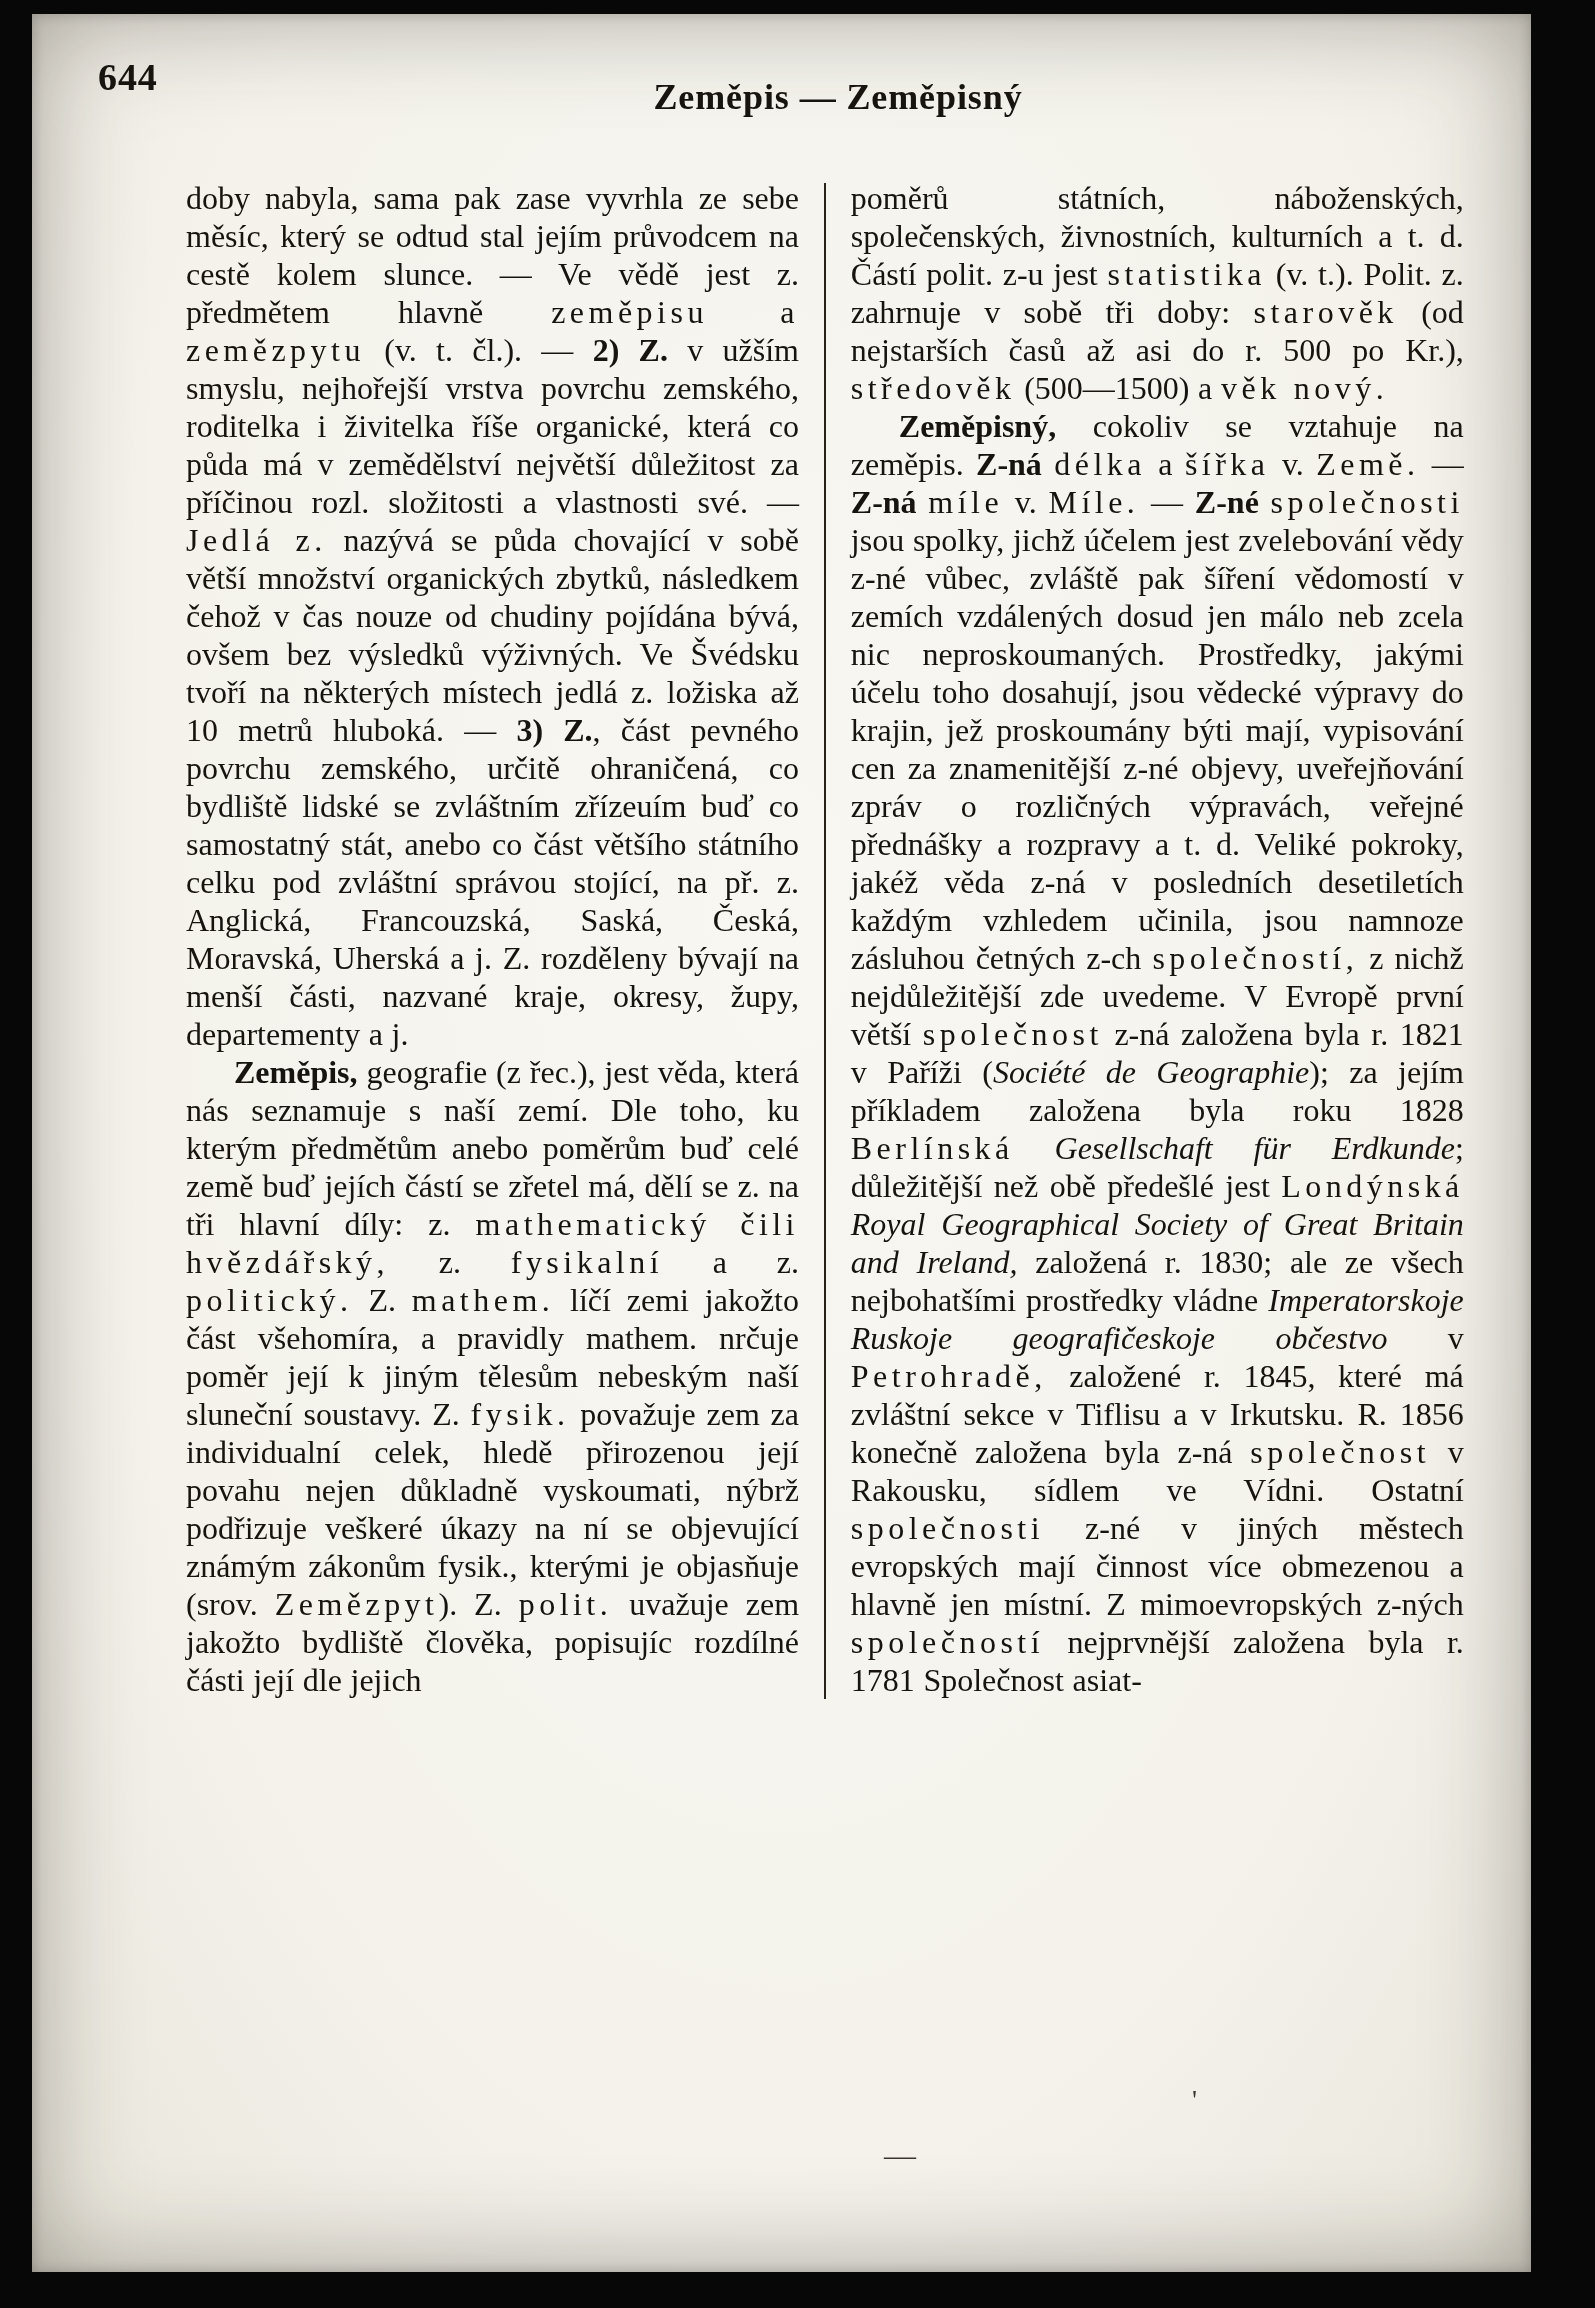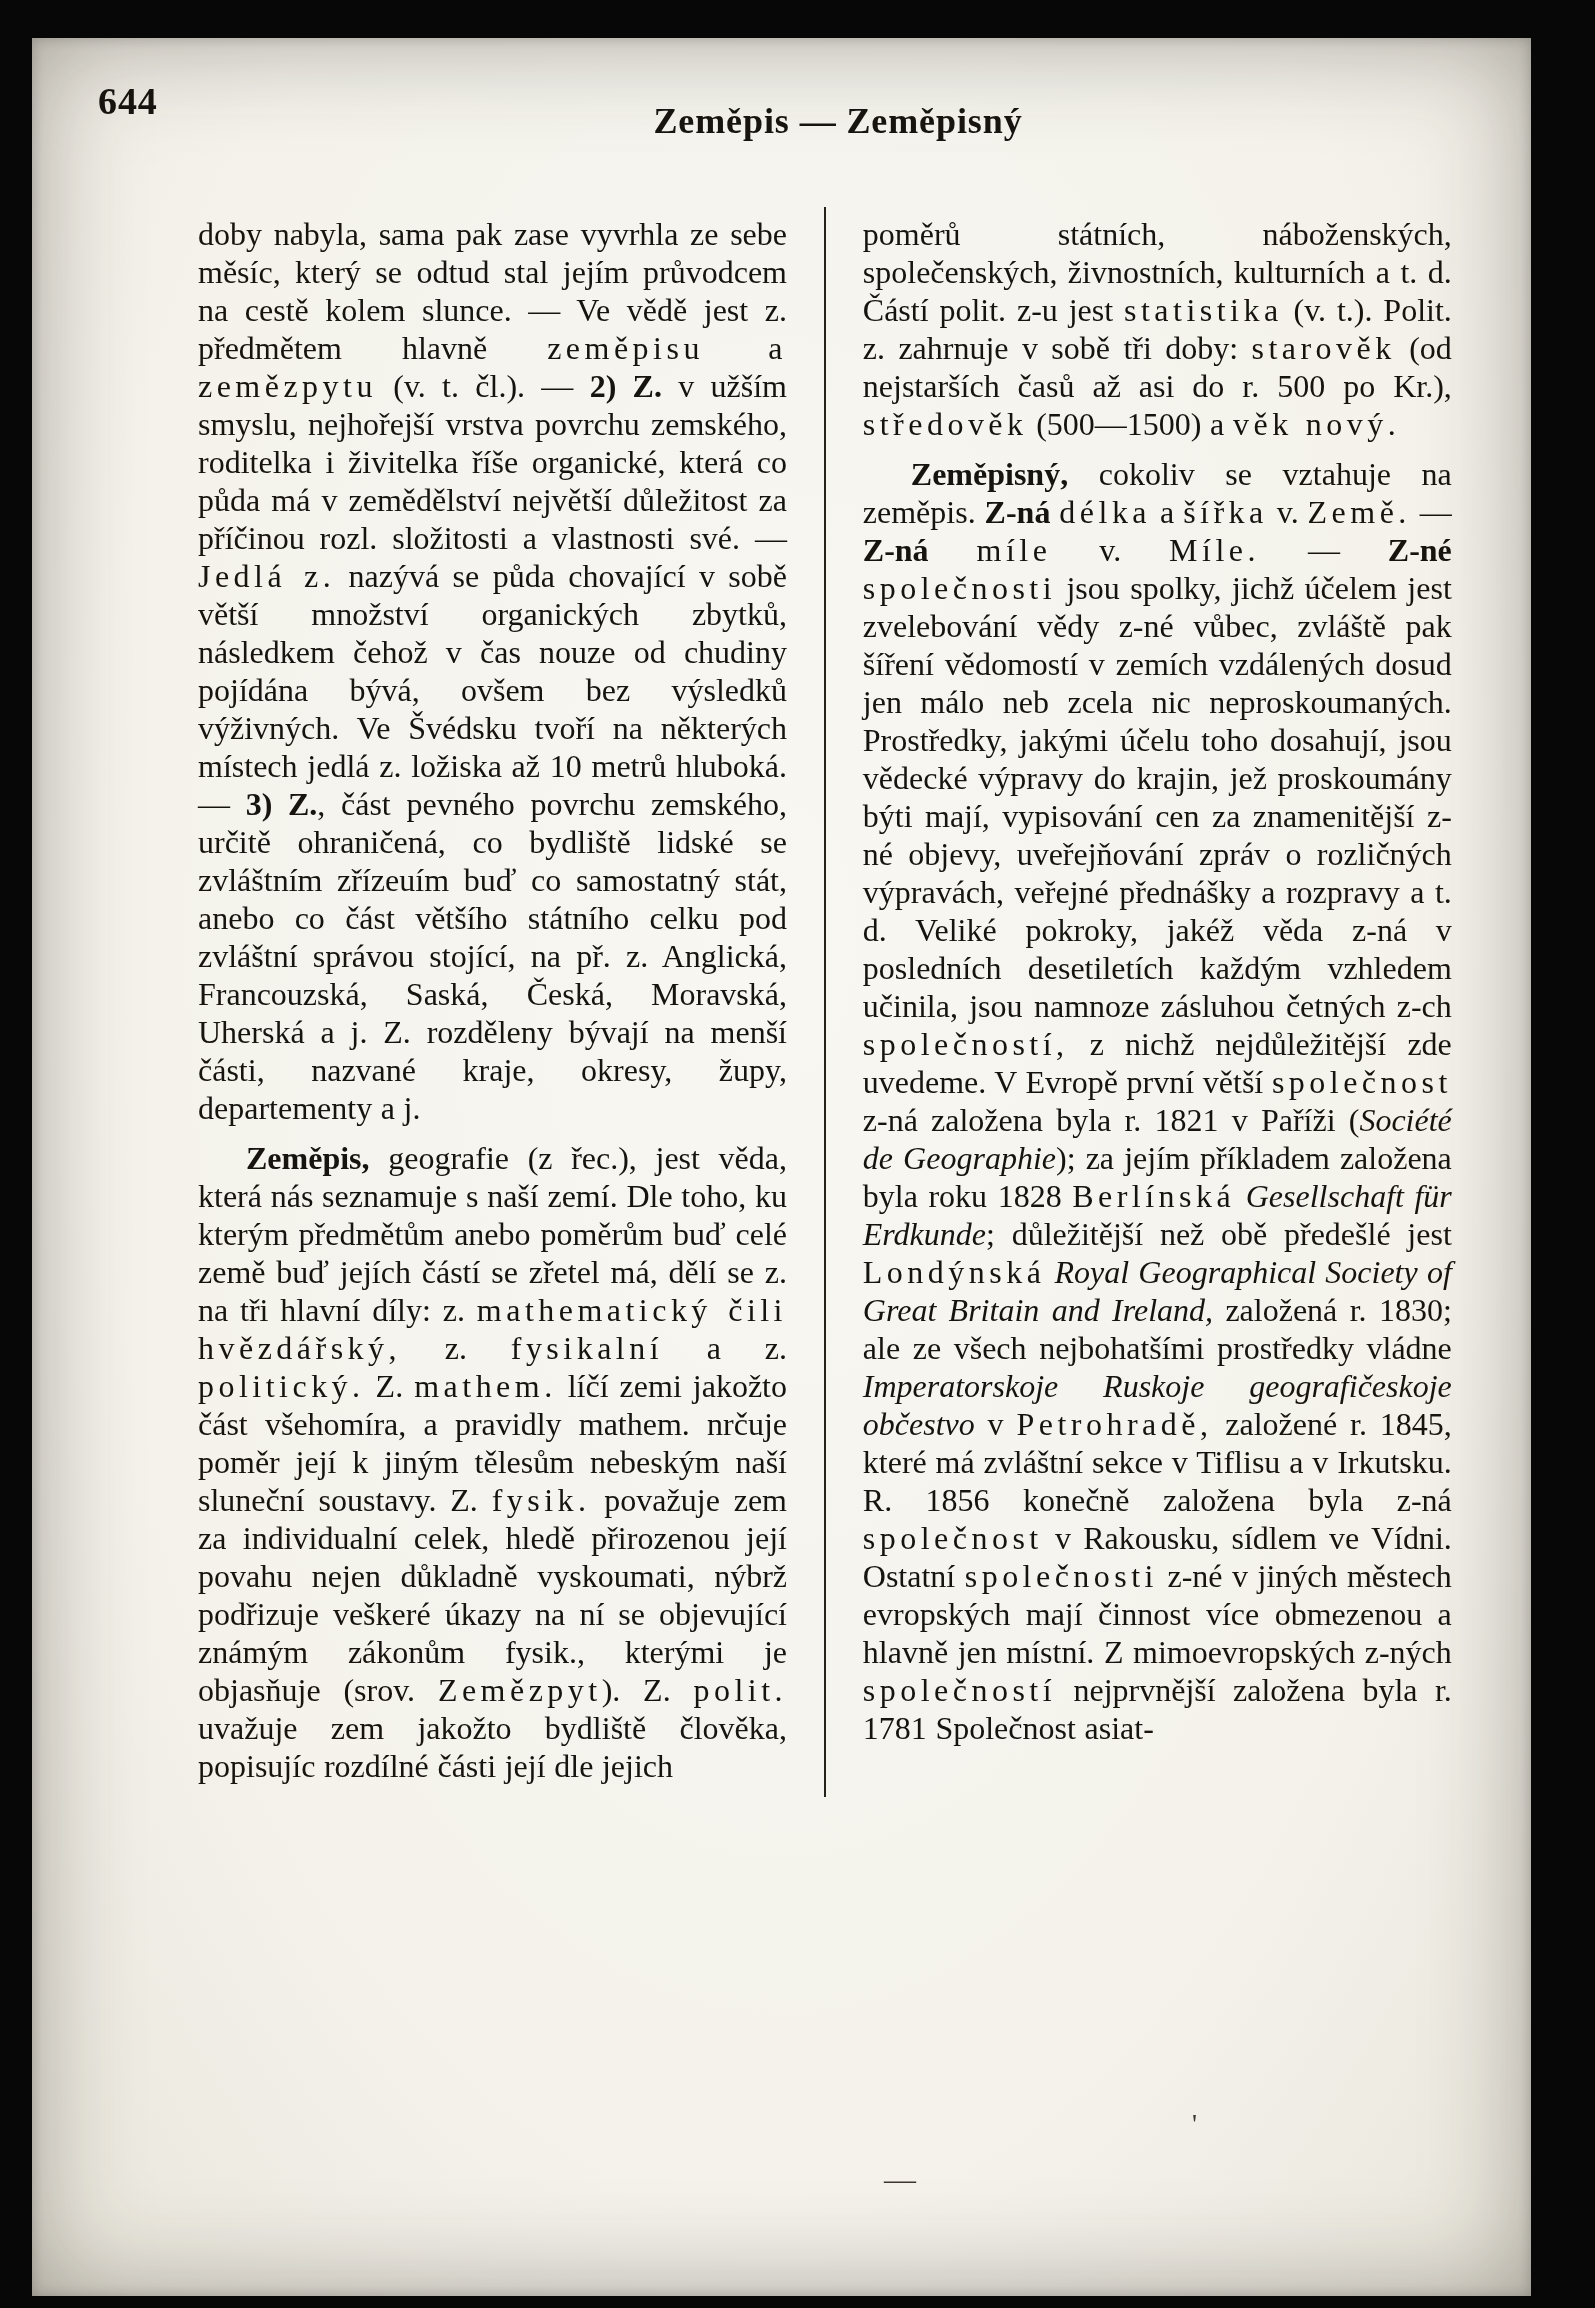--- a/index.html
+++ b/index.html
@@ -17,7 +17,7 @@
   .paper {
     position: absolute;
     left: 32px;
-    top: 38px;
+    top: 14px;
     width: 1499px;
     height: 2258px;
     background: radial-gradient(ellipse at 50% 40%, #f8f7f2 0%, #f4f2eb 65%, #e8e5db 100%);

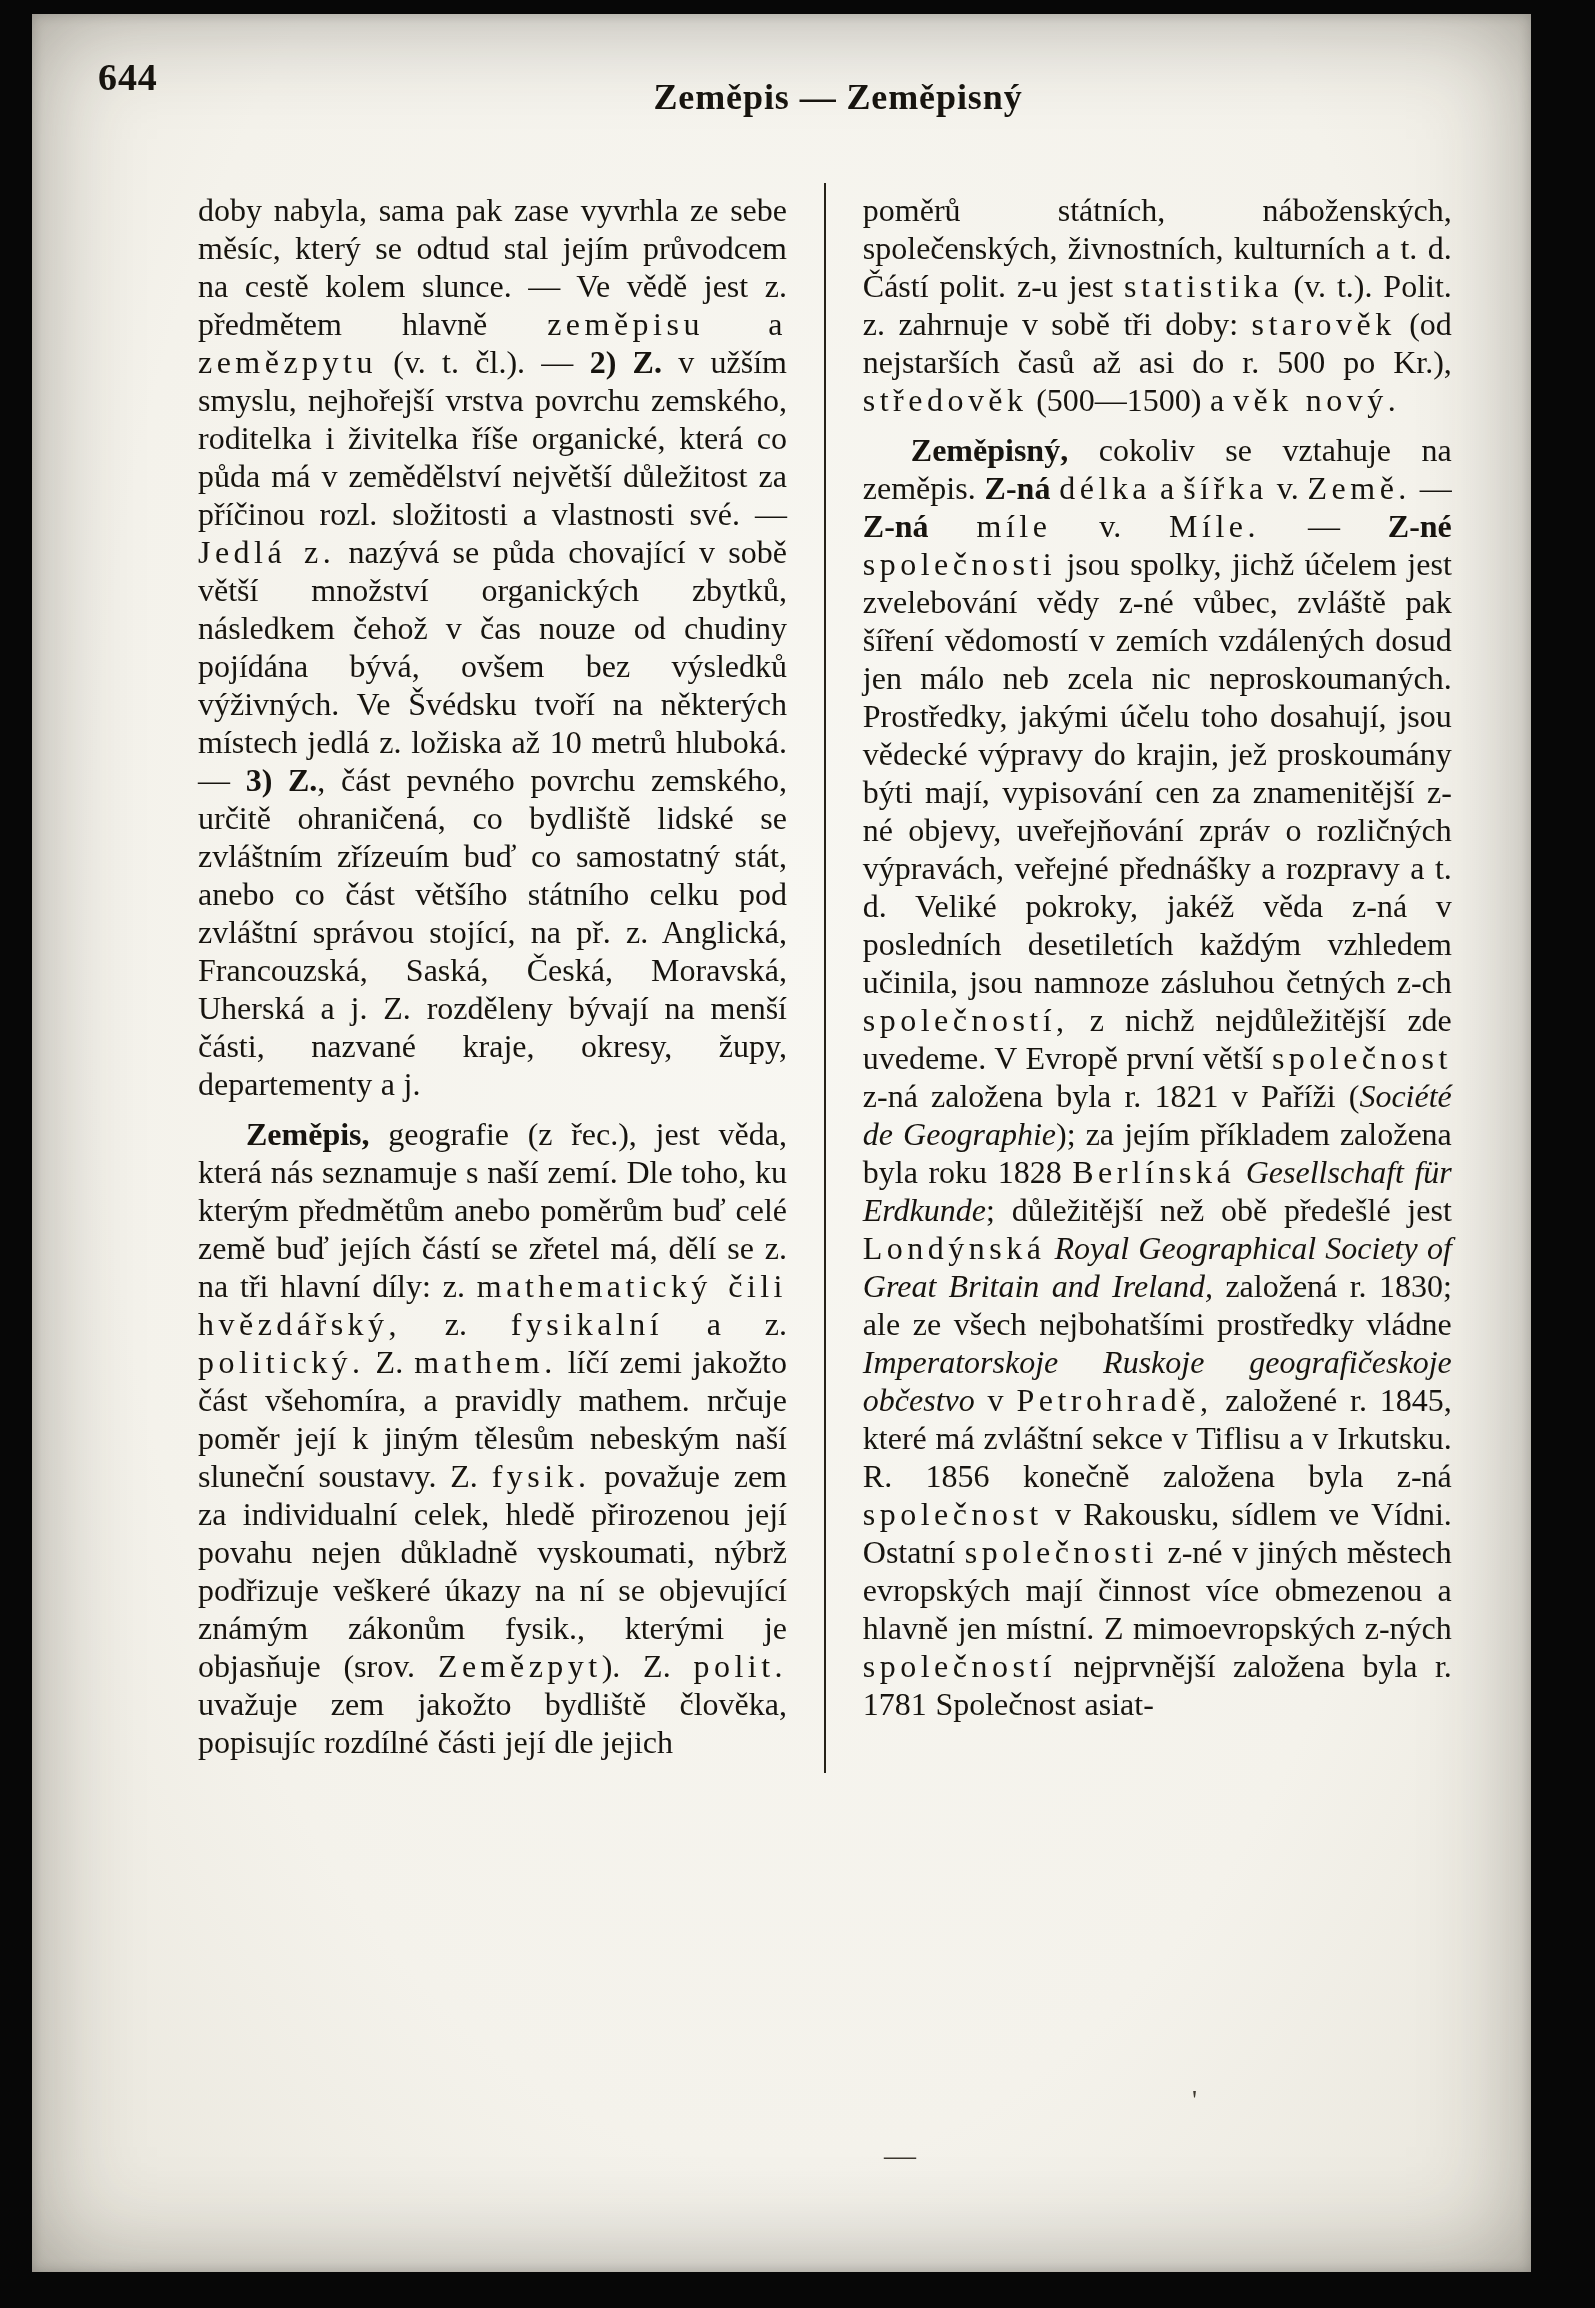--- a/index.html
+++ b/index.html
@@ -67,7 +67,7 @@
     margin: 3.8px 24.5px 0 24.5px;
   }
   .para {
-    margin: 12px;
+    margin: 0;
   }
   .para.indent {
     text-indent: 1.5em;

